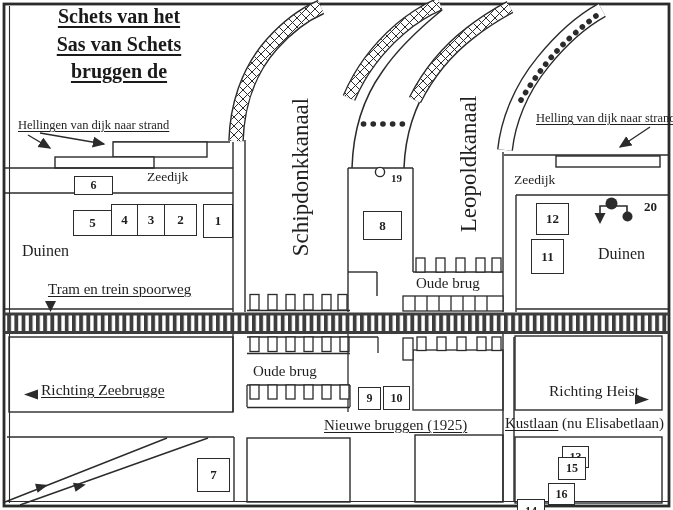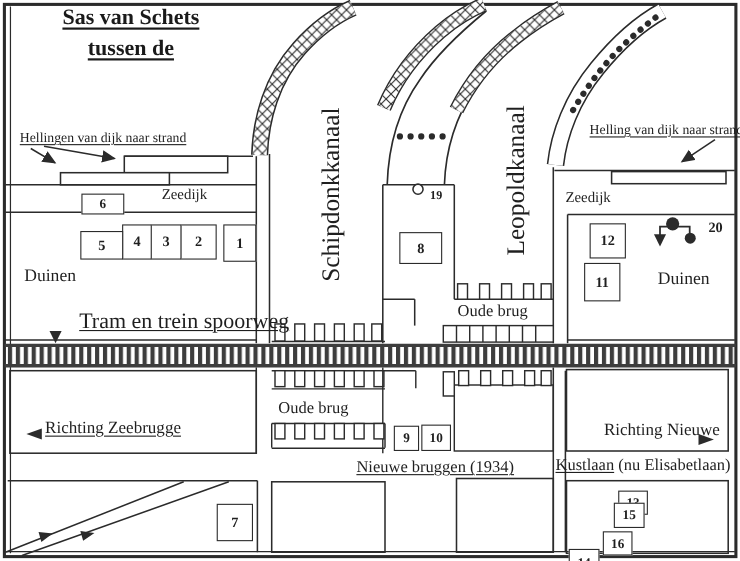--- a/index.html
+++ b/index.html
@@ -216,6 +216,7 @@
   </svg>
 
   <div class="title">
+    <span>Schets van het</span>
     <span>Sas van Schets</span>
     <span>tussen de</span>
   </div>

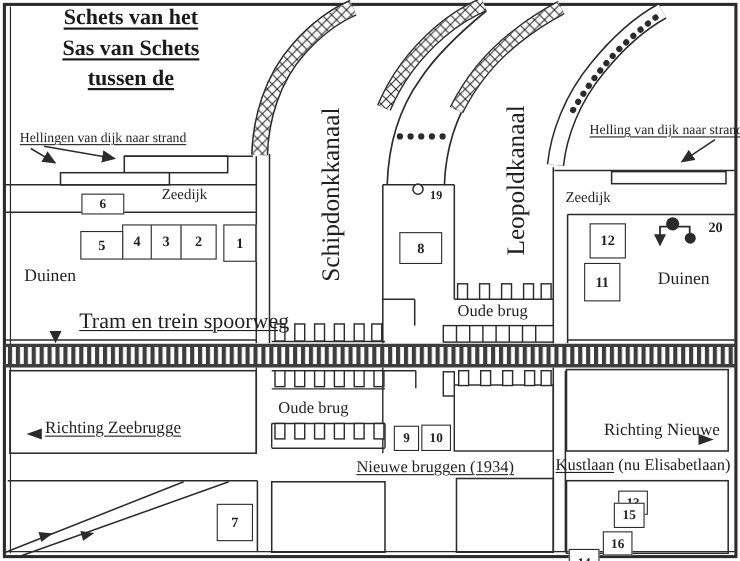--- a/index.html
+++ b/index.html
@@ -218,7 +218,7 @@
   <div class="title">
     <span>Schets van het</span>
     <span>Sas van Schets</span>
-    <span>tussen de</span>
+    <span>bruggen de</span>
   </div>
 
   <div class="lbl u" style="left:18px;top:119px;font-size:12.5px;">Hellingen van dijk naar strand</div>

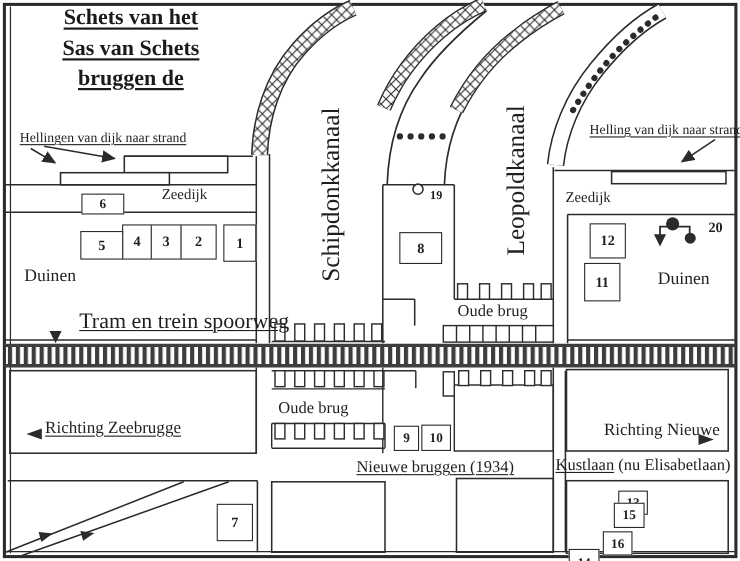--- a/index.html
+++ b/index.html
@@ -227,7 +227,7 @@
   <div class="lbl" style="left:514px;top:173px;font-size:13.5px;">Zeedijk</div>
   <div class="lbl" style="left:22px;top:243px;font-size:16px;">Duinen</div>
   <div class="lbl" style="left:598px;top:246px;font-size:16px;">Duinen</div>
-  <div class="lbl u" style="left:48px;top:282px;font-size:20px;margin-left:24px;">Tram en trein spoorweg</div>
+  <div class="lbl u" style="left:48px;top:282px;font-size:15px;">Tram en trein spoorweg</div>
   <div class="lbl" style="left:416px;top:276px;font-size:15px;">Oude brug</div>
   <div class="lbl" style="left:253px;top:364px;font-size:15px;">Oude brug</div>
   <div class="lbl u" style="left:41px;top:382px;font-size:15.5px;">Richting Zeebrugge</div>

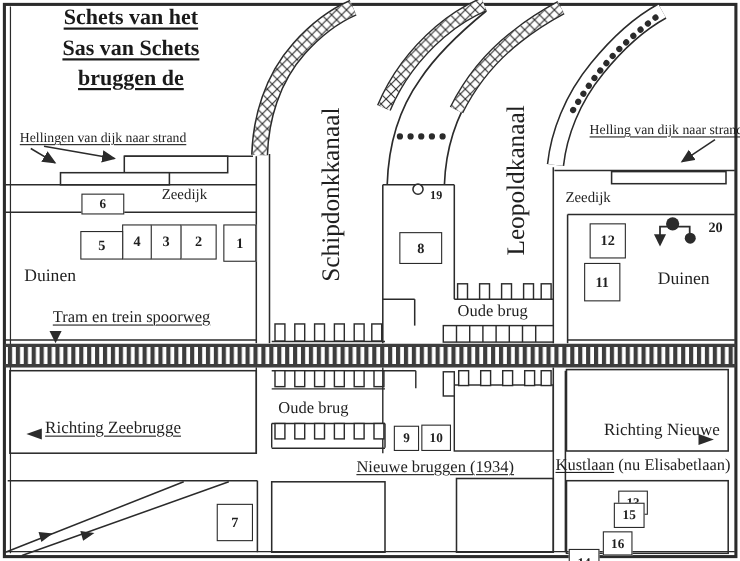--- a/index.html
+++ b/index.html
@@ -231,7 +231,7 @@
   <div class="lbl" style="left:416px;top:276px;font-size:15px;">Oude brug</div>
   <div class="lbl" style="left:253px;top:364px;font-size:15px;">Oude brug</div>
   <div class="lbl u" style="left:41px;top:382px;font-size:15.5px;">Richting Zeebrugge</div>
-  <div class="lbl" style="left:549px;top:383px;font-size:15.5px;">Richting Nieuwe</div>
+  <div class="lbl" style="left:549px;top:383px;font-size:15.5px;">Richting Heist</div>
   <div class="lbl u" style="left:324px;top:418px;font-size:15px;">Nieuwe bruggen (1934)</div>
   <div class="lbl" style="left:505px;top:416px;font-size:15px;"><span class="u">Kustlaan</span><span> (nu Elisabetlaan)</span></div>
 

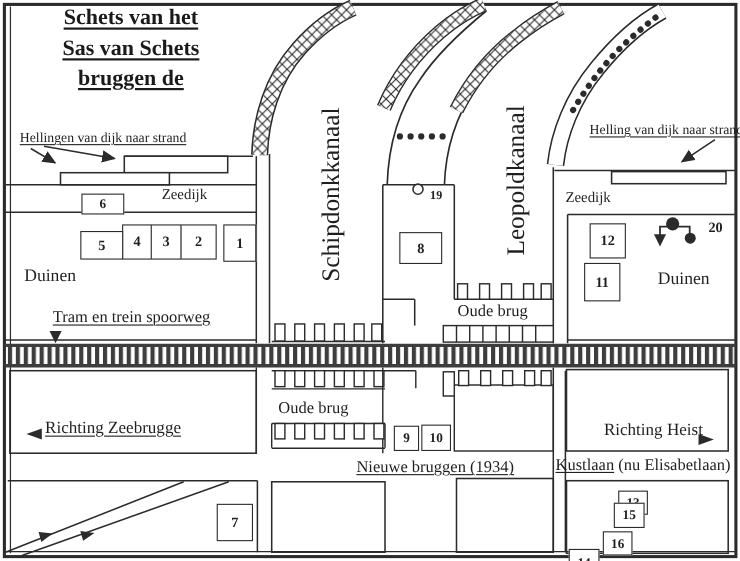--- a/index.html
+++ b/index.html
@@ -232,7 +232,7 @@
   <div class="lbl" style="left:253px;top:364px;font-size:15px;">Oude brug</div>
   <div class="lbl u" style="left:41px;top:382px;font-size:15.5px;">Richting Zeebrugge</div>
   <div class="lbl" style="left:549px;top:383px;font-size:15.5px;">Richting Heist</div>
-  <div class="lbl u" style="left:324px;top:418px;font-size:15px;">Nieuwe bruggen (1934)</div>
+  <div class="lbl u" style="left:324px;top:418px;font-size:15px;">Nieuwe bruggen (1925)</div>
   <div class="lbl" style="left:505px;top:416px;font-size:15px;"><span class="u">Kustlaan</span><span> (nu Elisabetlaan)</span></div>
 
   <div class="vlbl" style="left:216px;top:164px;width:170px;">Schipdonkkanaal</div>

